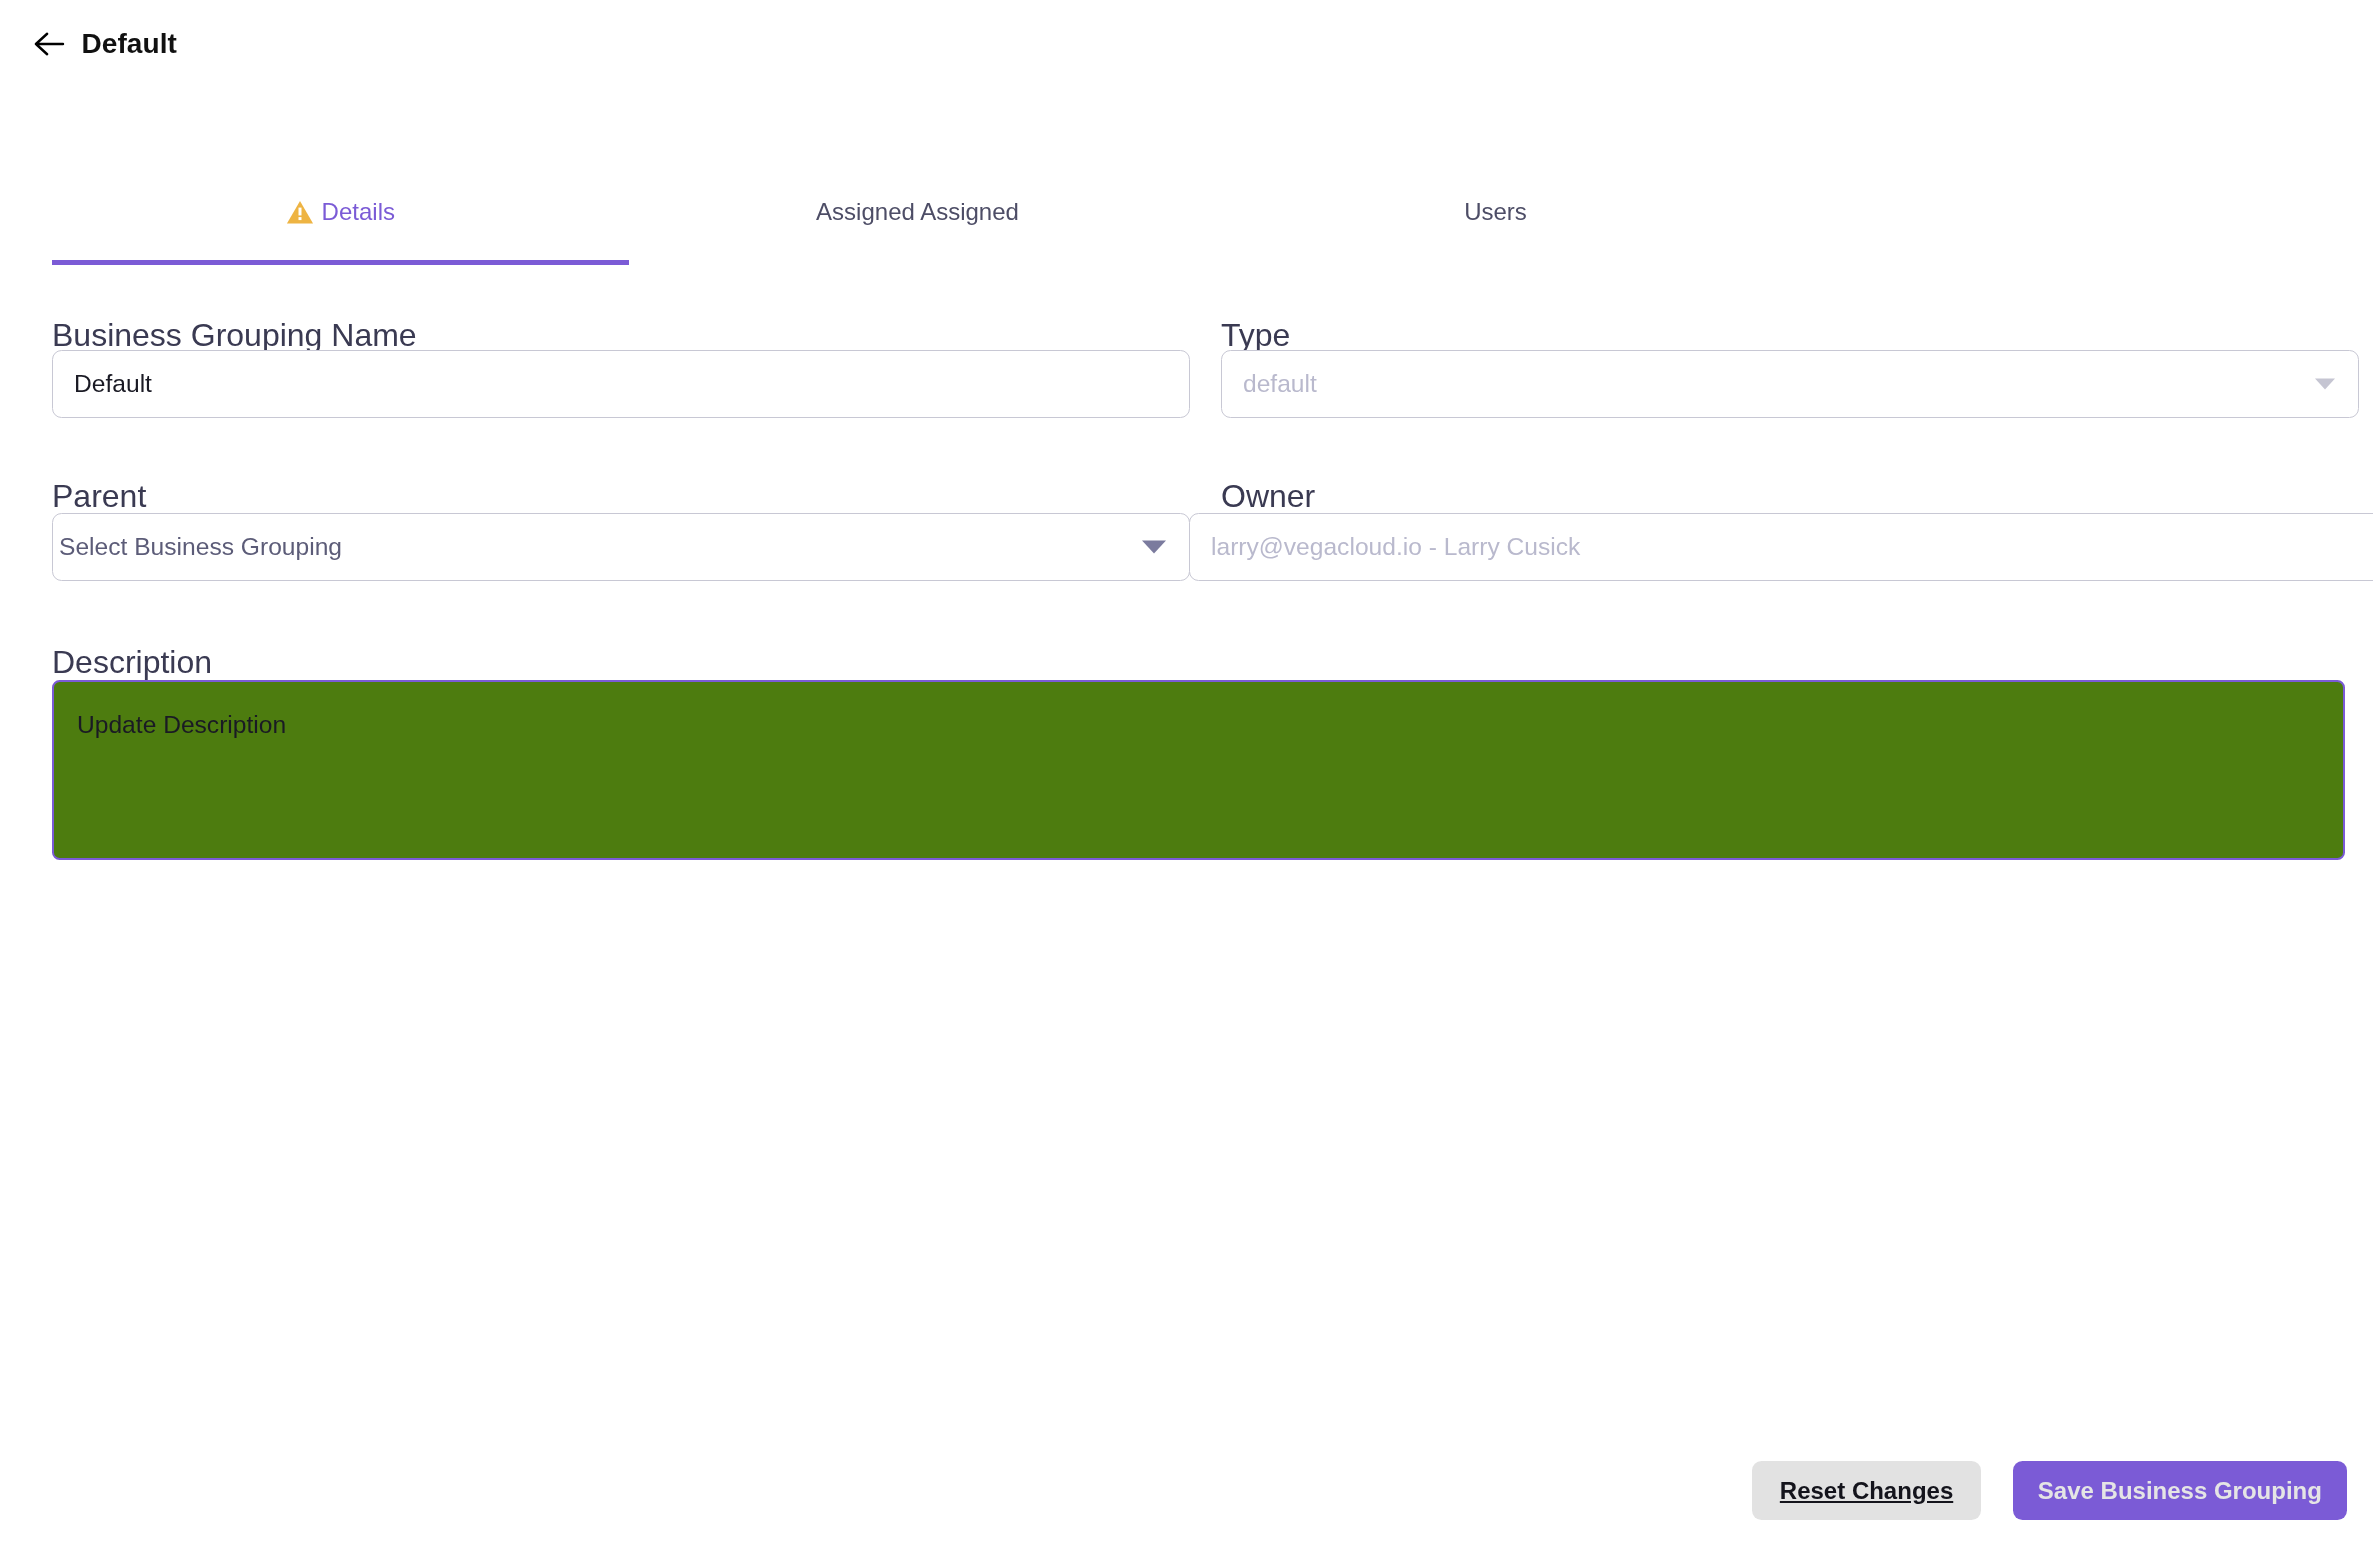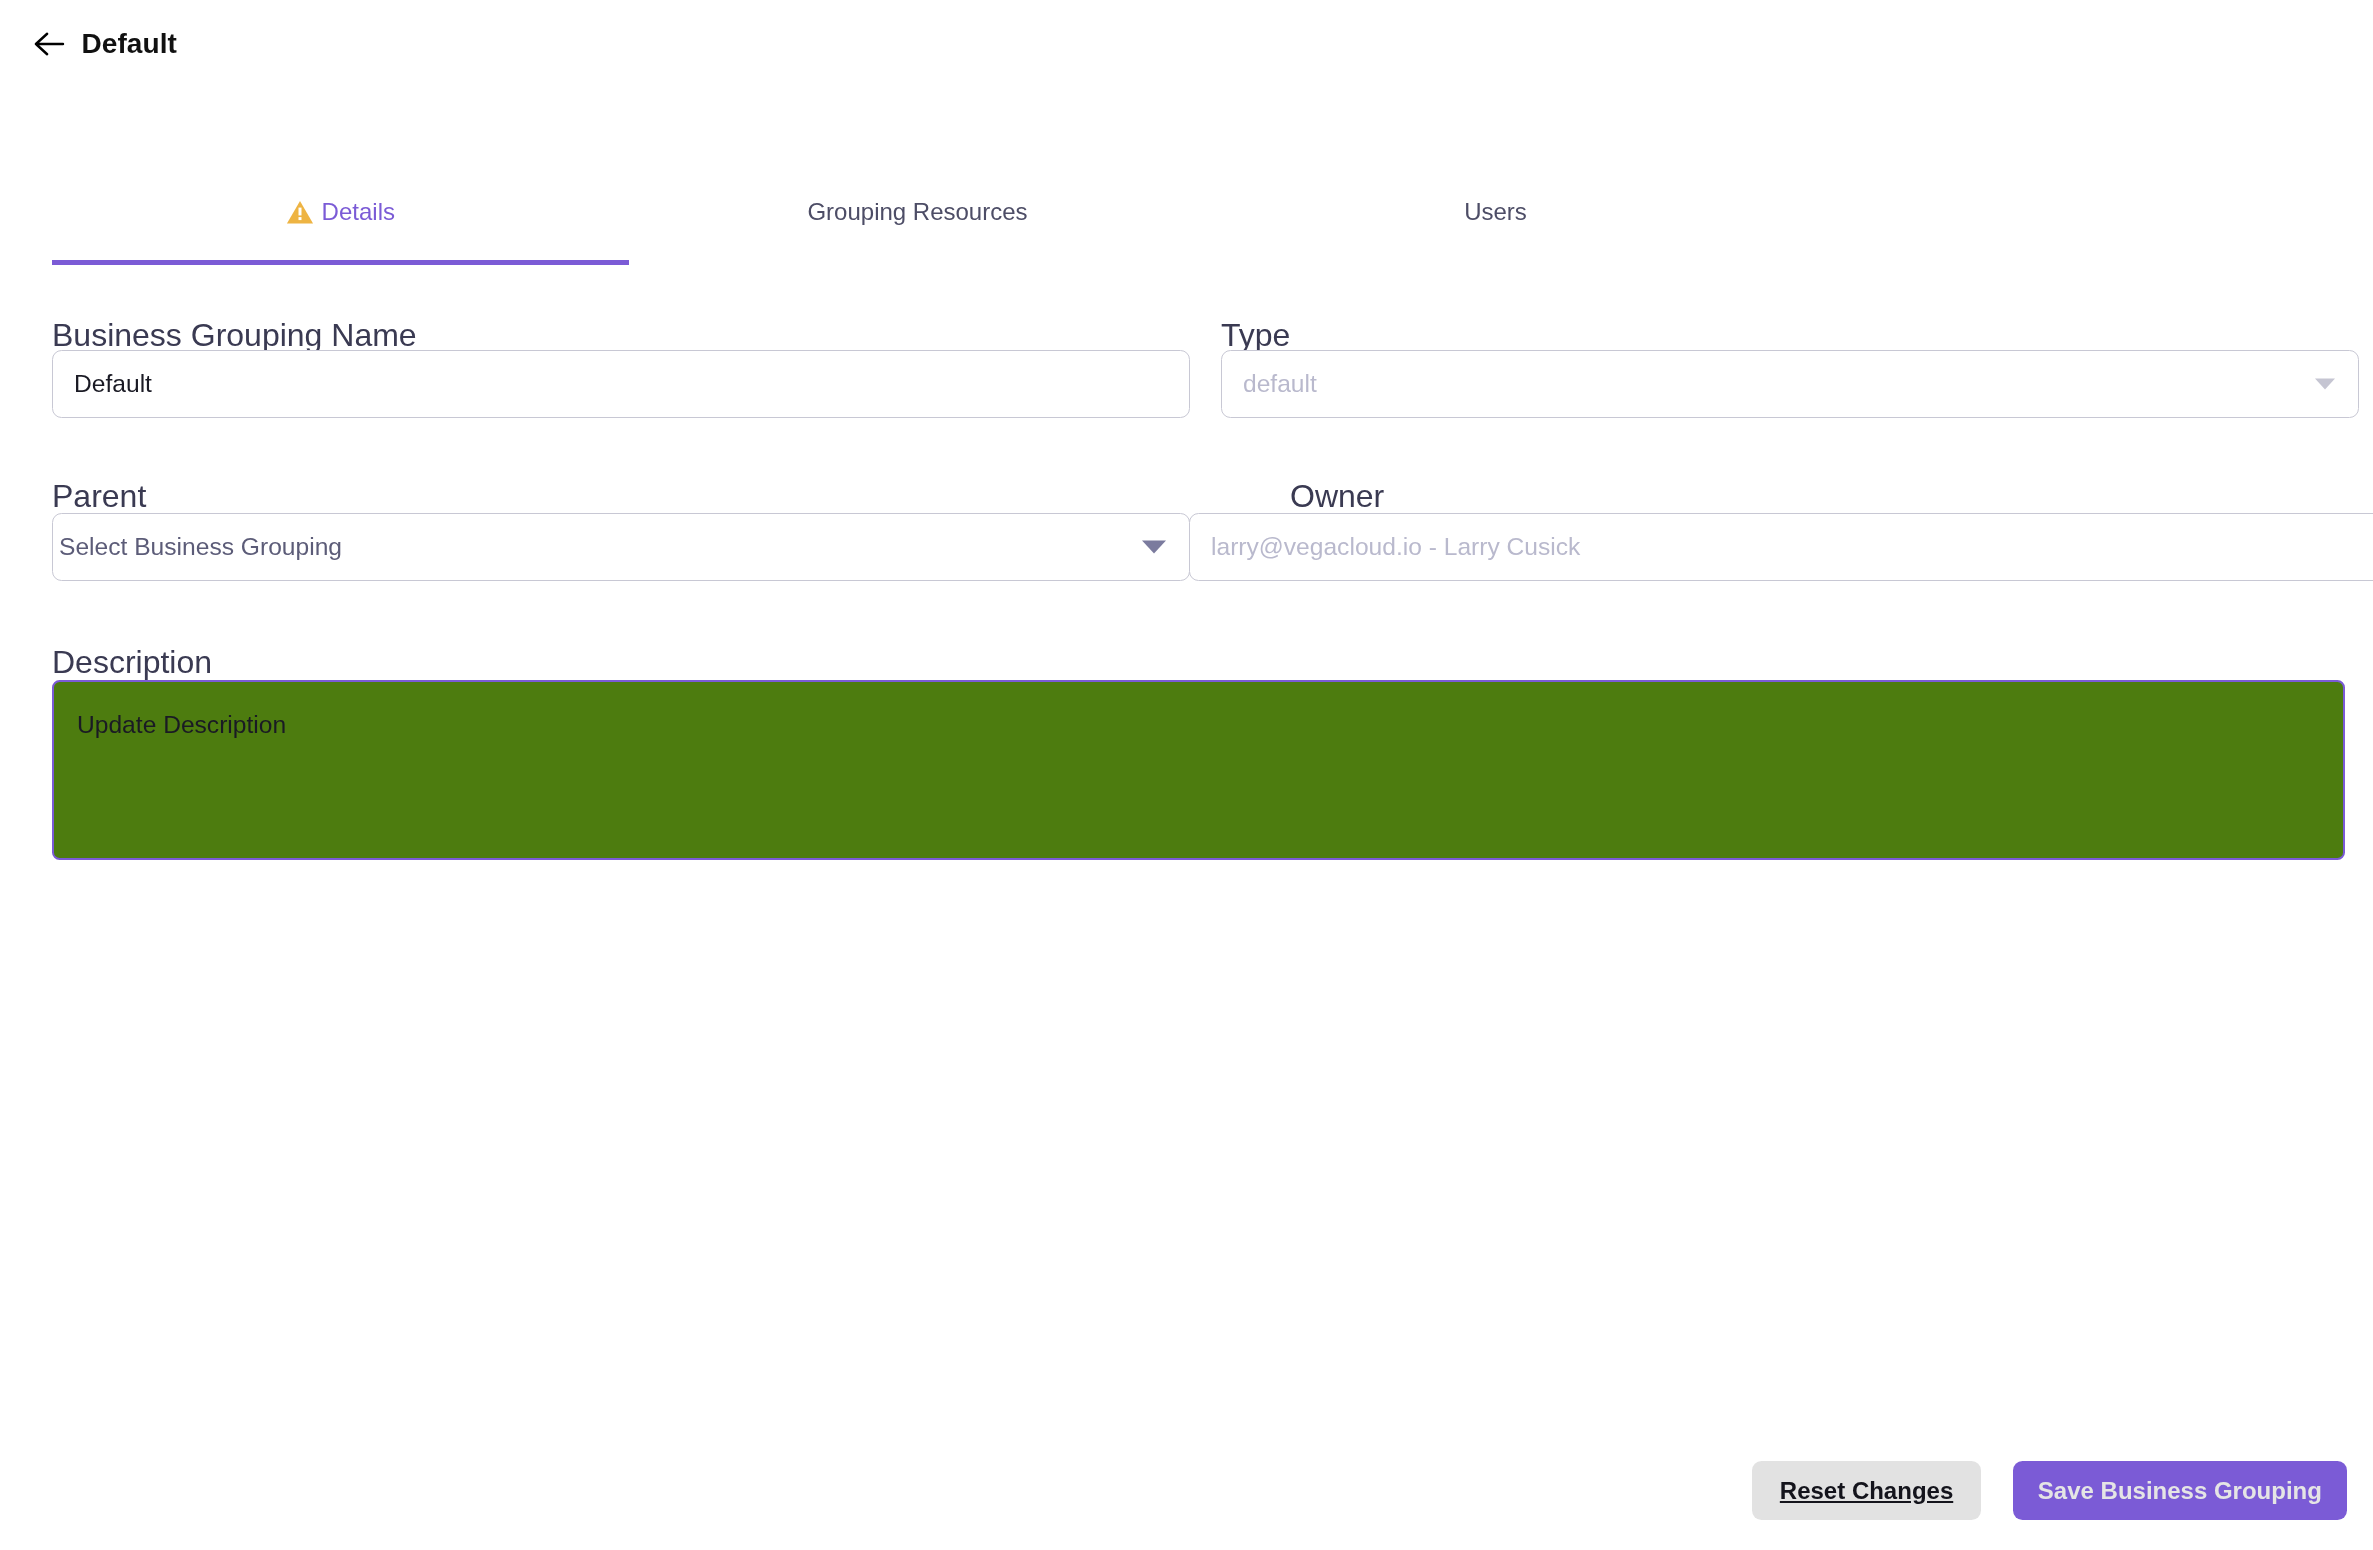--- a/index.html
+++ b/index.html
@@ -200,7 +200,7 @@
     </div>
 
     <div class="tab" style="left:577px; width:577px;">
-      <span>Grouping Resources</span>
+      <span>Assigned Assigned</span>
     </div>
 
     <div class="tab" style="left:1155px; width:577px;">

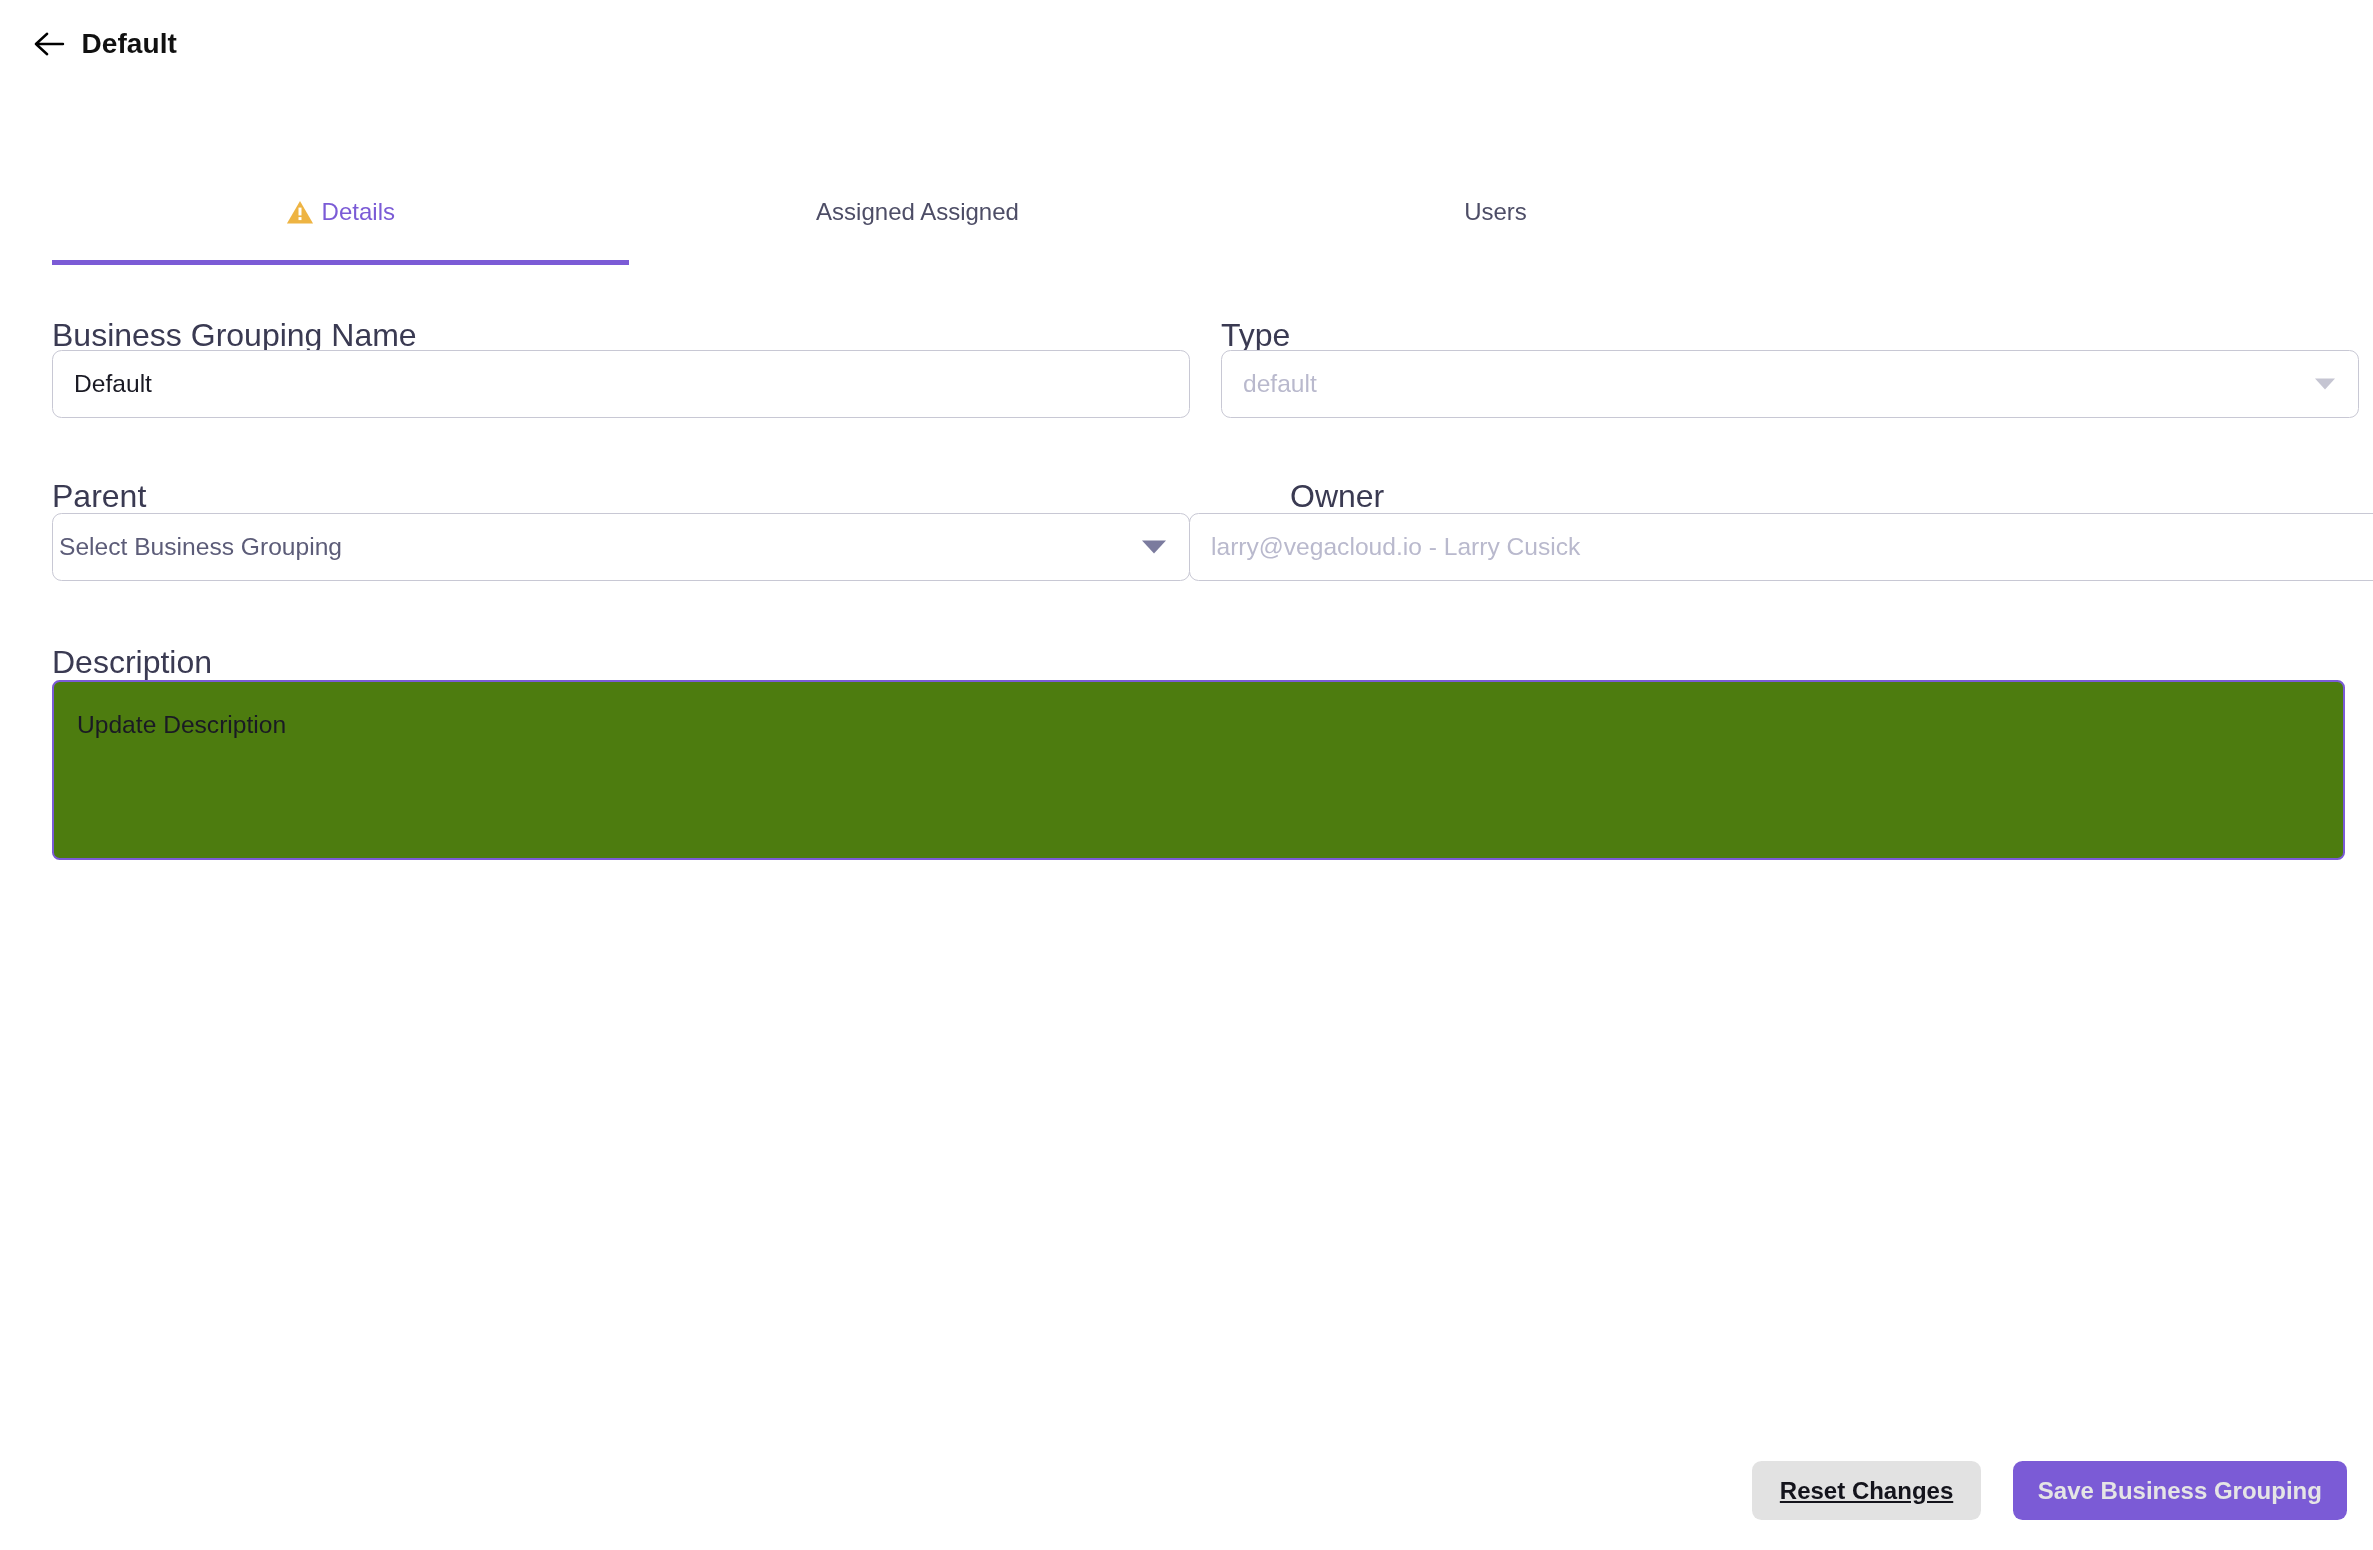--- a/index.html
+++ b/index.html
@@ -230,7 +230,7 @@
       <span class="select-caret"></span>
     </div>
 
-    <div class="field-label" style="position:absolute; left:1290px; top:194px;">Owner</div>
+    <div class="field-label" style="position:absolute; left:1221px; top:194px;">Owner</div>
     <div class="input-box placeholder-light" style="left:1189px; top:229px; width:1256px;">
       <span>larry@vegacloud.io - Larry Cusick</span>
       <span class="select-caret light"></span>

